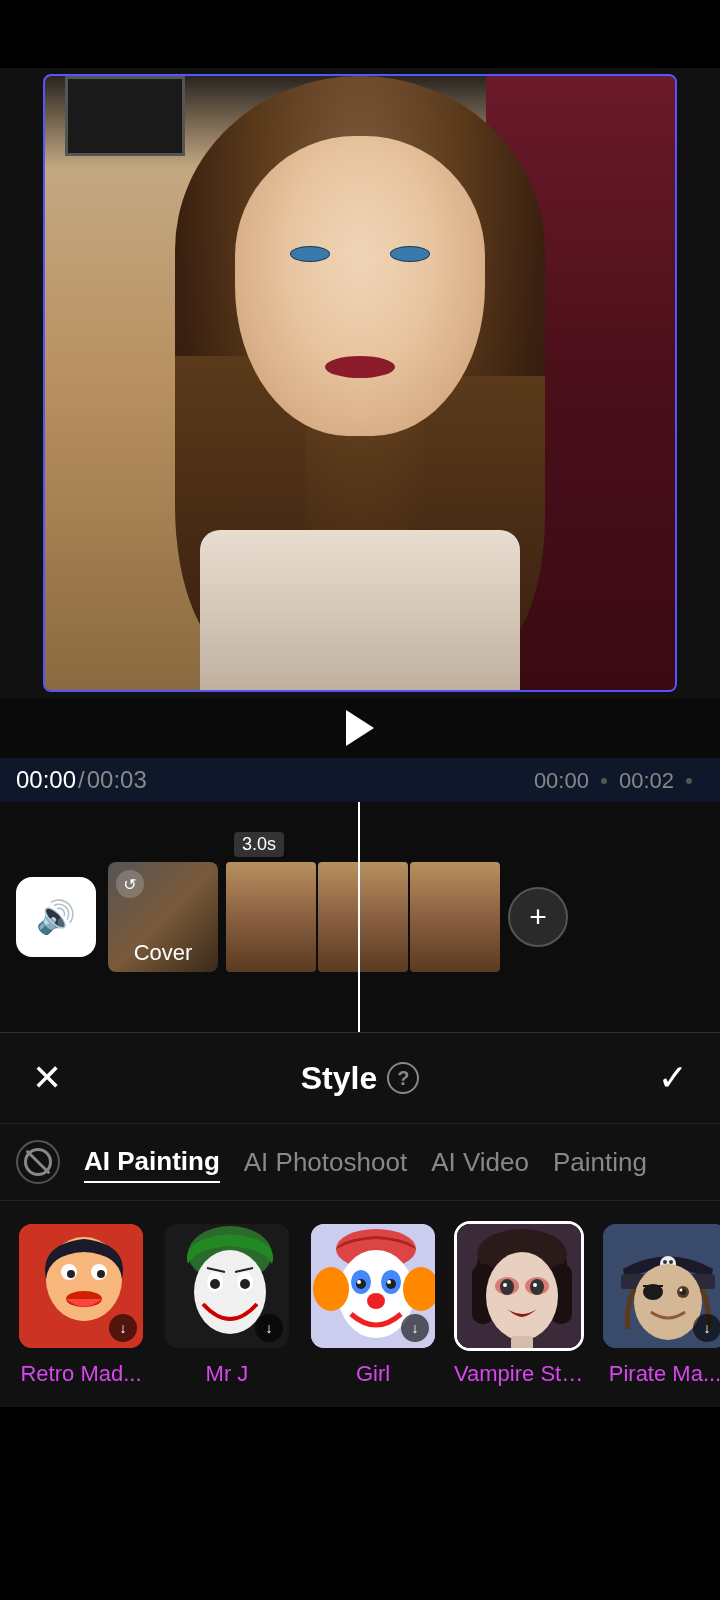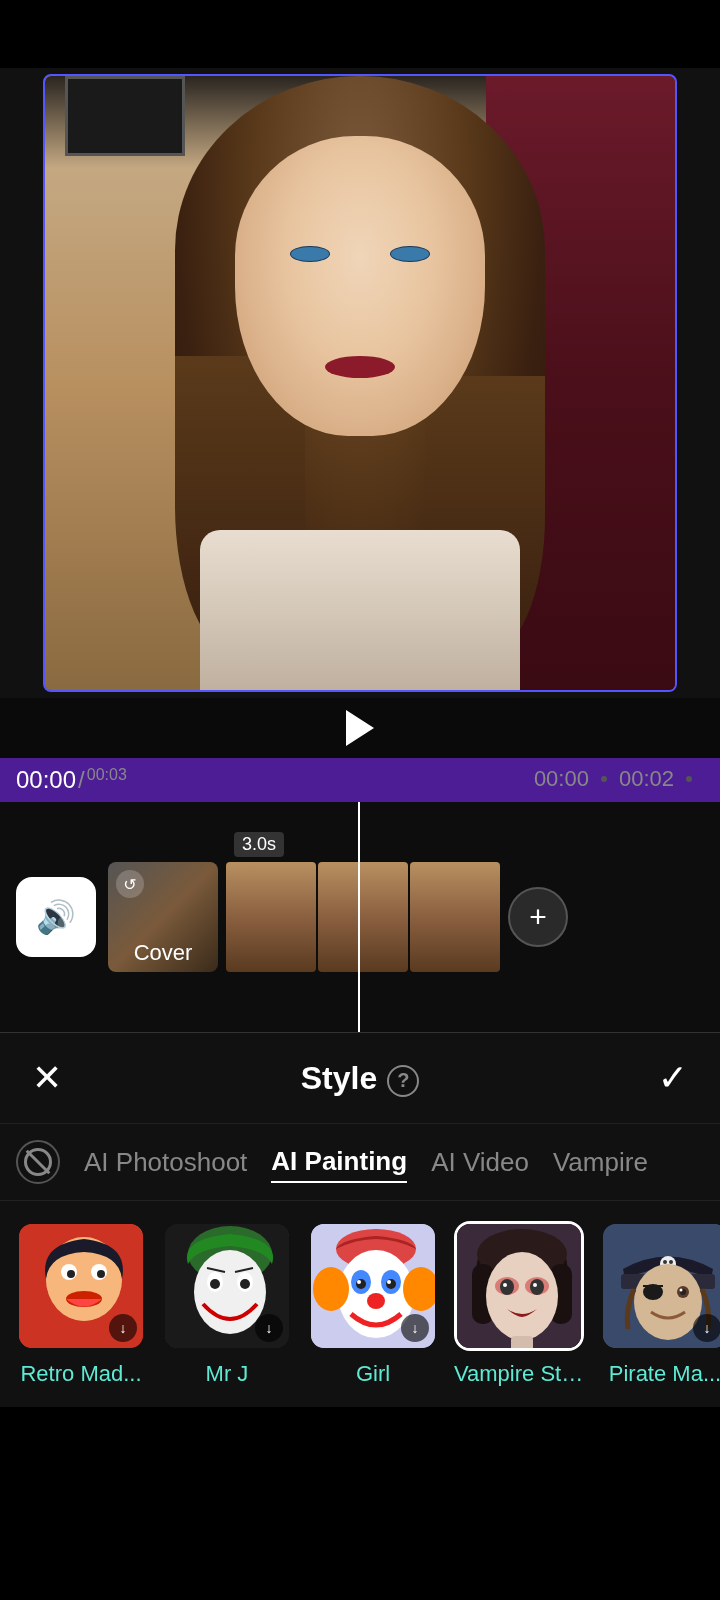--- a/index.html
+++ b/index.html
@@ -194,9 +194,9 @@
     .timeline-bar {
       width: 100%;
       padding: 8px 16px;
-      background: #4c1d95;
-      display: flex;
-      align-items: flex-start;
+      background: #0f172a;
+      display: flex;
+      align-items: flex-end;
       gap: 0;
     }
 

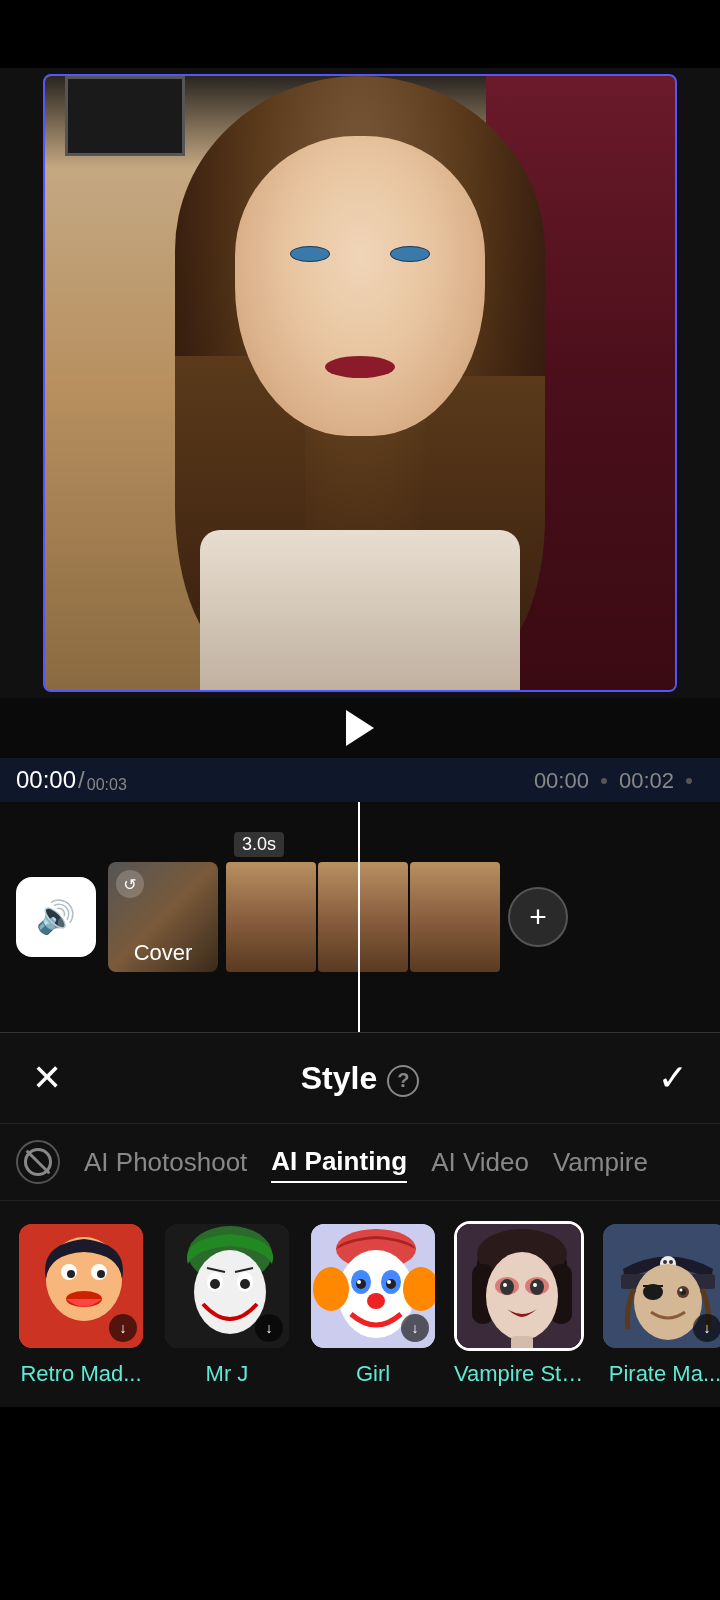--- a/index.html
+++ b/index.html
@@ -214,7 +214,7 @@
 
     .time-total {
       color: #888;
-      font-size: 16px;
+      font-size: 24px;
     }
 
     .timeline-markers {

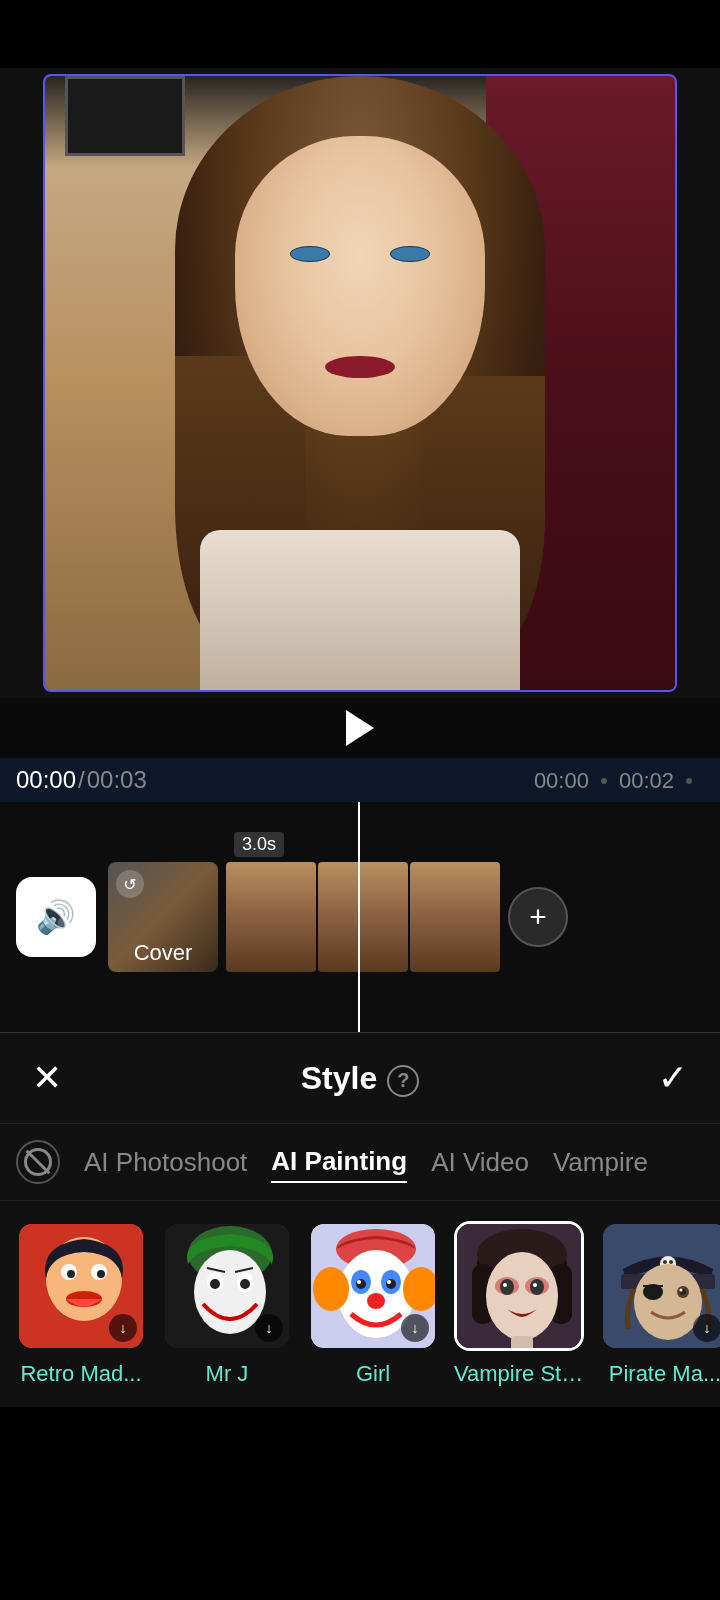--- a/index.html
+++ b/index.html
@@ -406,7 +406,7 @@
 
     .style-title-group {
       display: flex;
-      align-items: flex-end;
+      align-items: center;
       gap: 10px;
     }
 

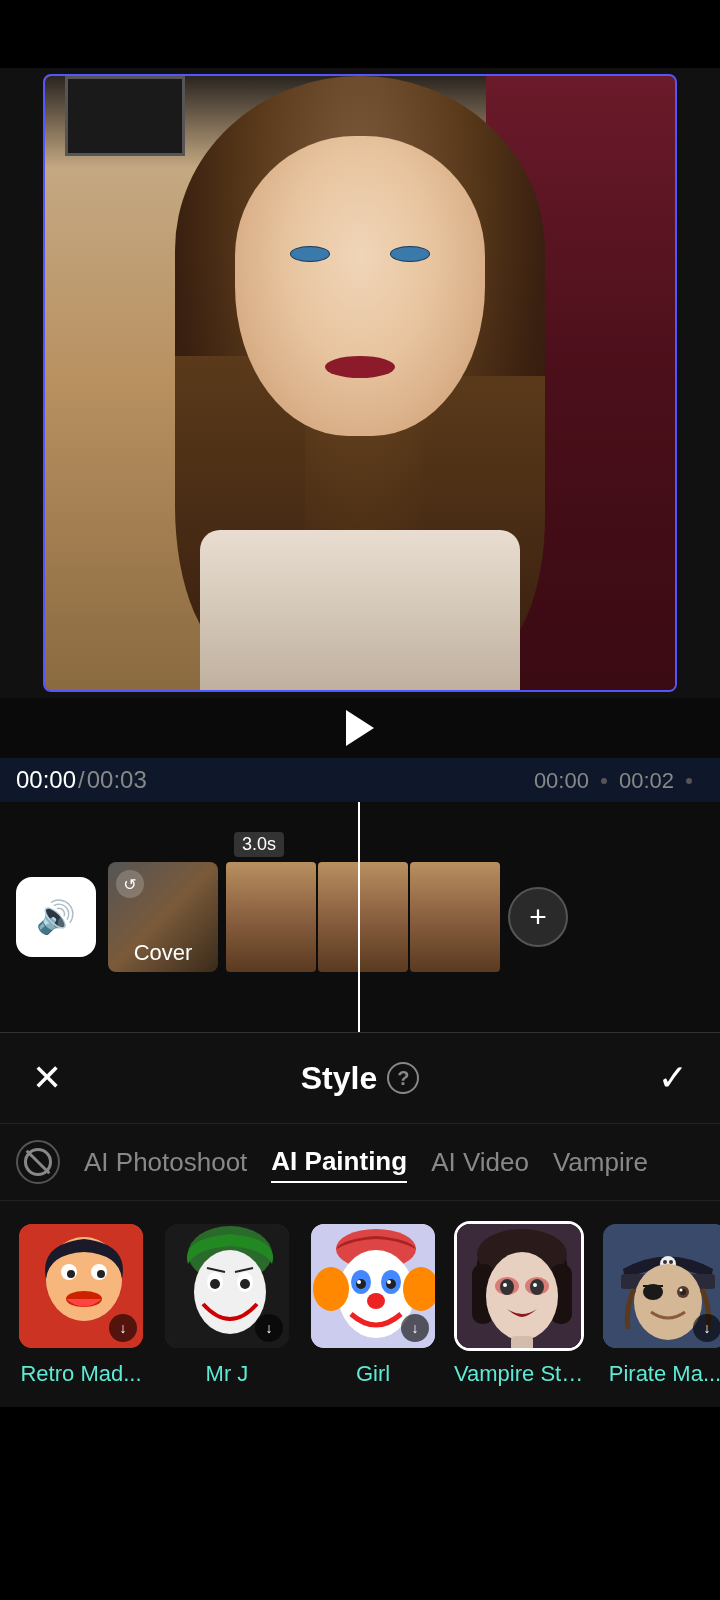--- a/index.html
+++ b/index.html
@@ -664,8 +664,8 @@
     <div class="no-btn">
       <div class="no-icon"></div>
     </div>
+    <span class="cat-tab active">AI Painting</span>
     <span class="cat-tab">AI Photoshoot</span>
-    <span class="cat-tab active">AI Painting</span>
     <span class="cat-tab">AI Video</span>
     <span class="cat-tab">Vampire</span>
   </div>

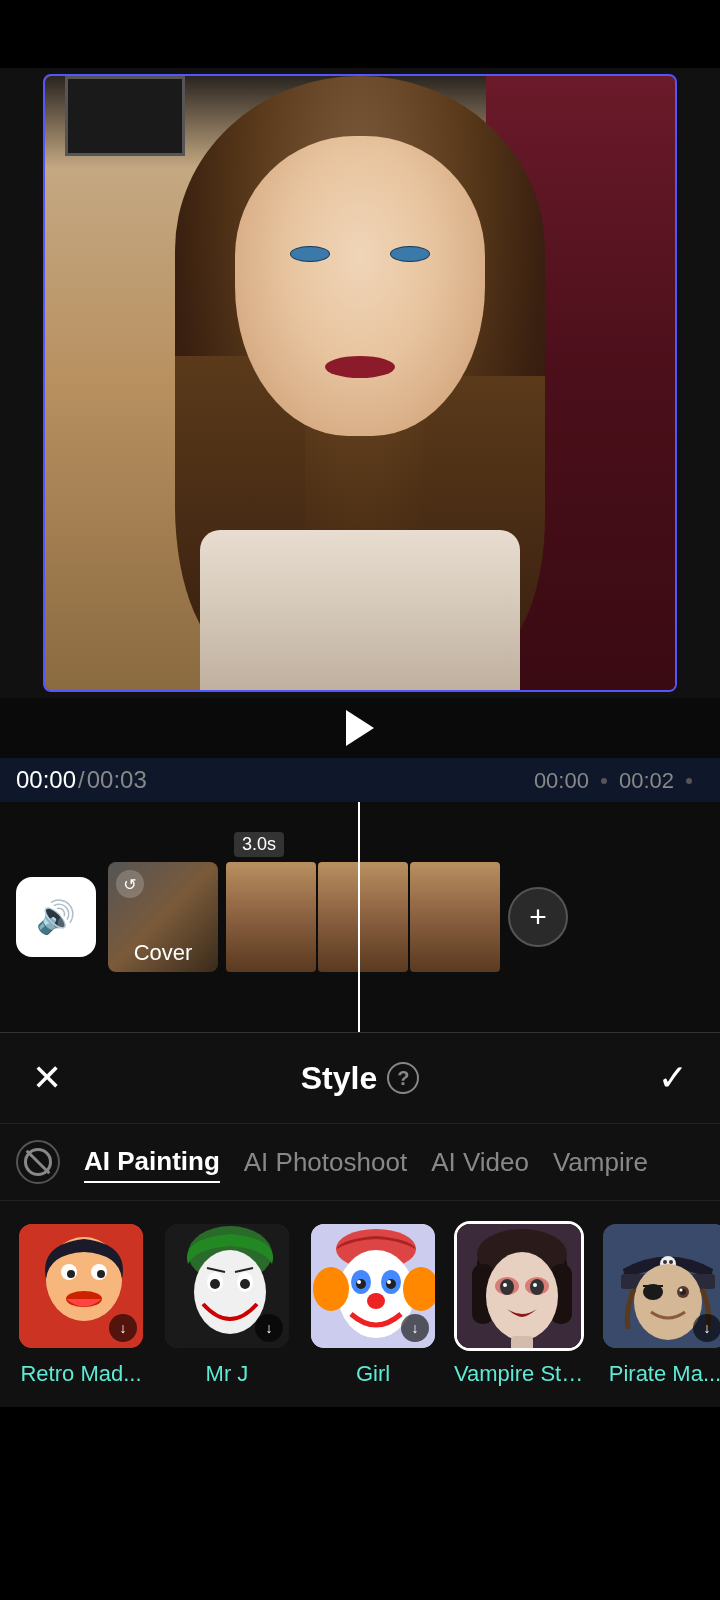--- a/index.html
+++ b/index.html
@@ -667,7 +667,7 @@
     <span class="cat-tab active">AI Painting</span>
     <span class="cat-tab">AI Photoshoot</span>
     <span class="cat-tab">AI Video</span>
-    <span class="cat-tab">Vampire</span>
+    <span class="cat-tab">Painting</span>
   </div>
 
   <div class="style-items">

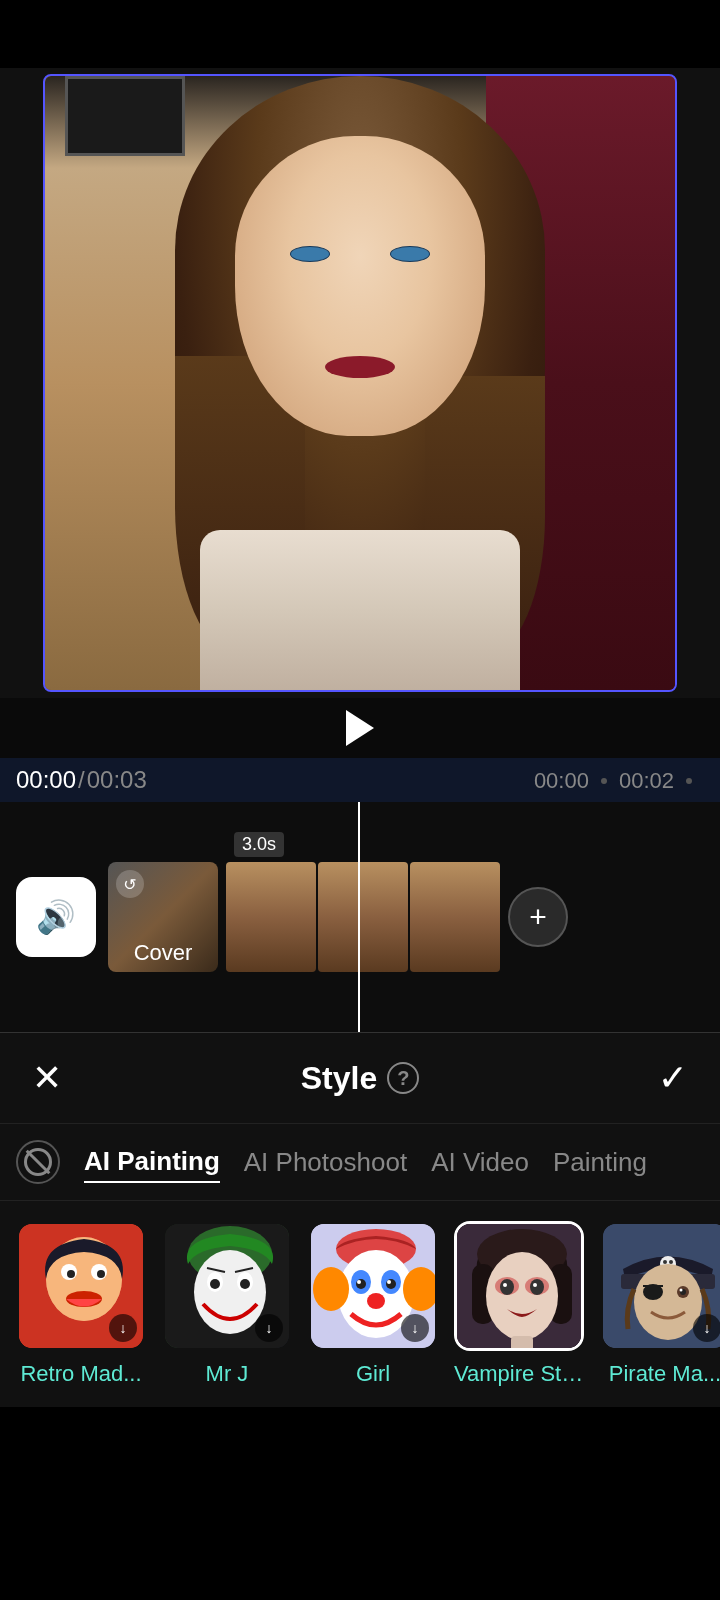--- a/index.html
+++ b/index.html
@@ -544,7 +544,7 @@
     }
 
     .style-item-label {
-      color: #5eead4;
+      color: #d946ef;
       font-size: 22px;
       text-align: center;
       max-width: 130px;

